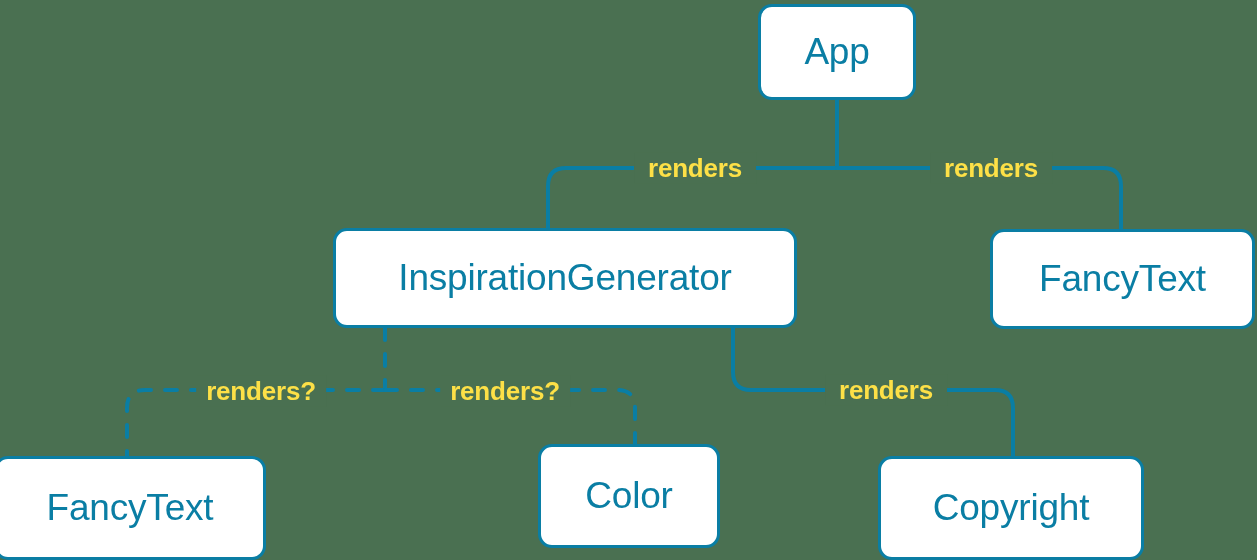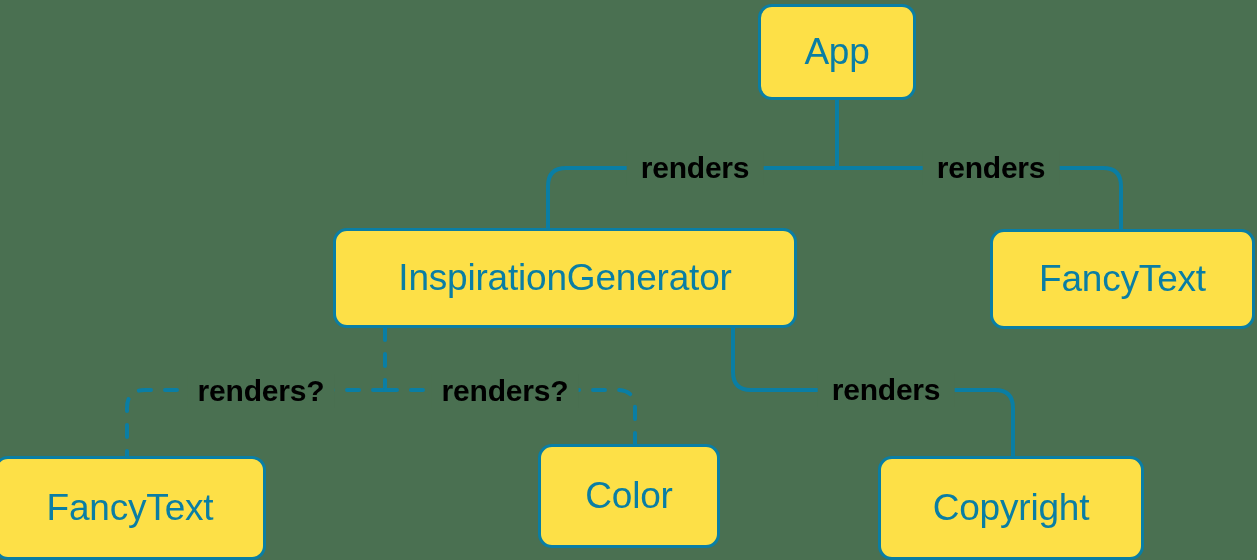--- a/index.html
+++ b/index.html
@@ -26,7 +26,7 @@
   .node {
     position: absolute;
     box-sizing: border-box;
-    background: #fde047;
+    background: #ffffff;
     border: 3px solid #0a7ea4;
     border-radius: 14px;
     display: flex;

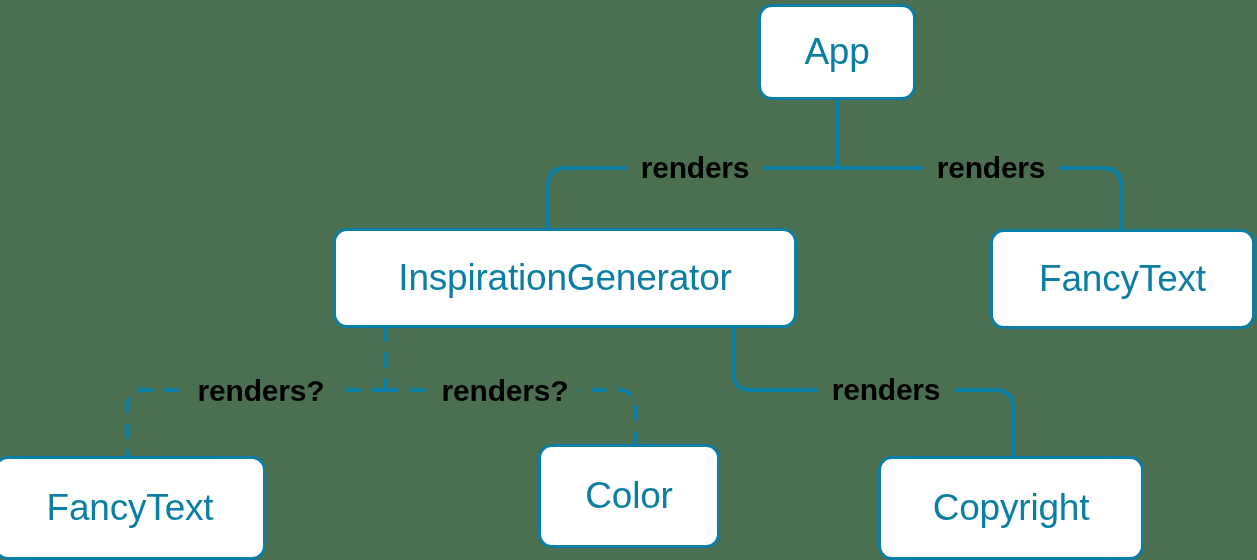--- a/index.html
+++ b/index.html
@@ -41,8 +41,8 @@
   }
   .edge-label {
     position: absolute;
-    color: #000000;
-    font-size: 30px;
+    color: #fde047;
+    font-size: 26px;
     font-weight: 700;
     white-space: nowrap;
     transform: translate(-50%, -50%);

